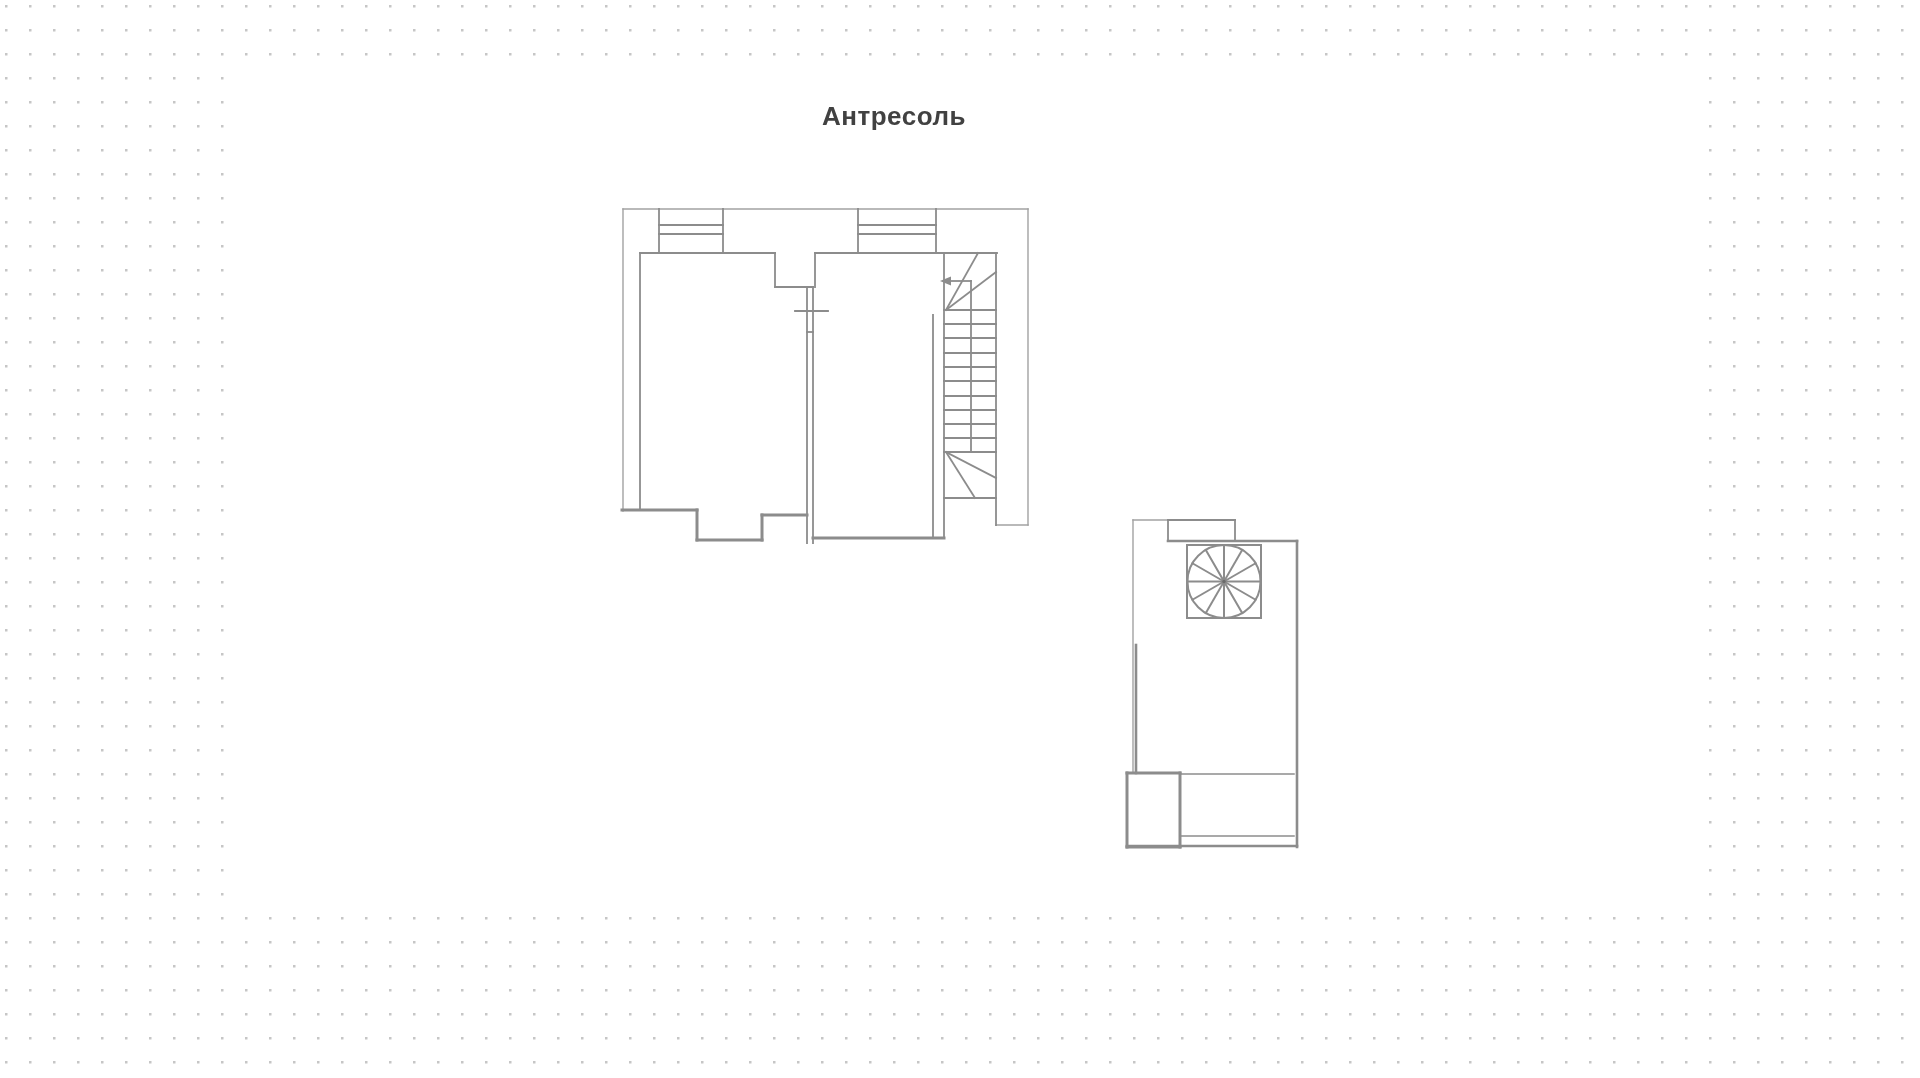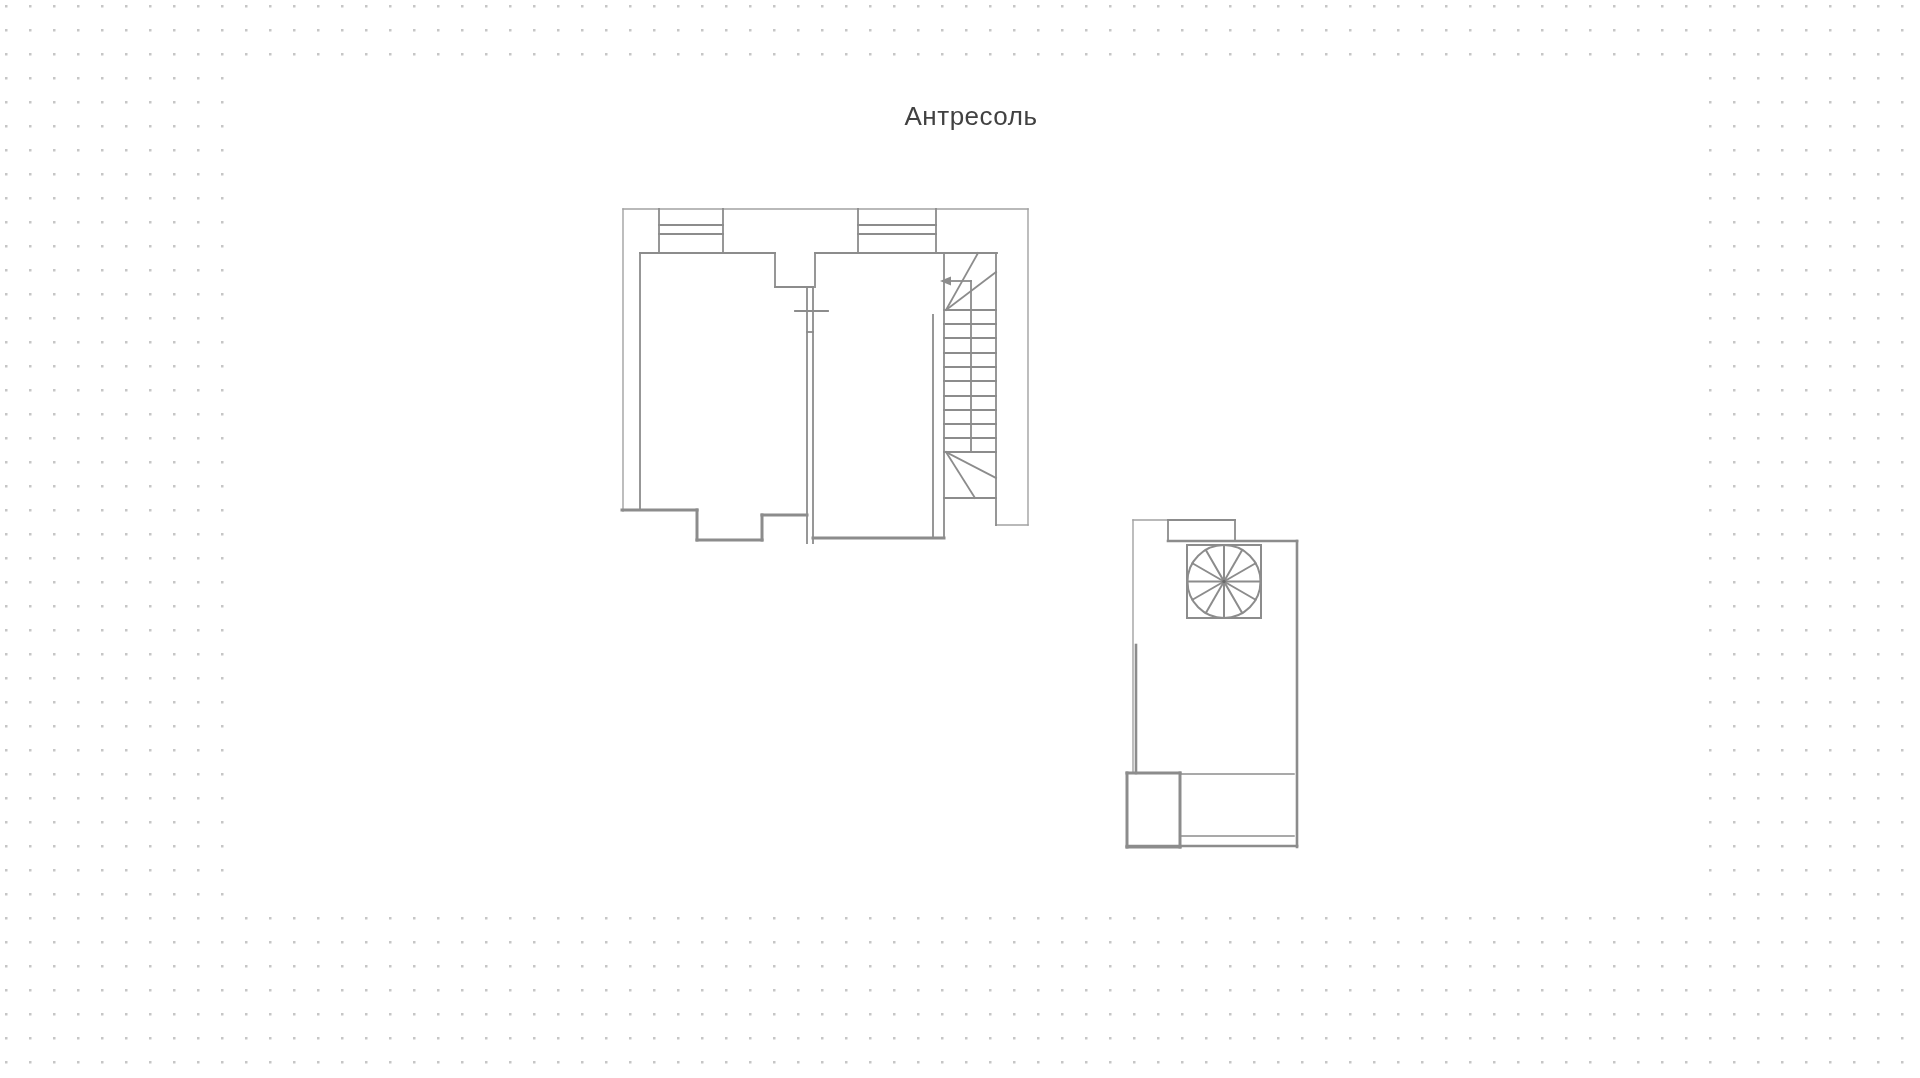--- a/index.html
+++ b/index.html
@@ -24,12 +24,12 @@
   }
   .plan-title {
     position: absolute;
-    left: 801px;
+    left: 822px;
     top: 101px;
     width: 340px;
-    text-align: center;
+    text-align: left;
     font-size: 26px;
-    font-weight: 400;
+    font-weight: 700;
     letter-spacing: 0.5px;
     color: #414141;
     user-select: none;

